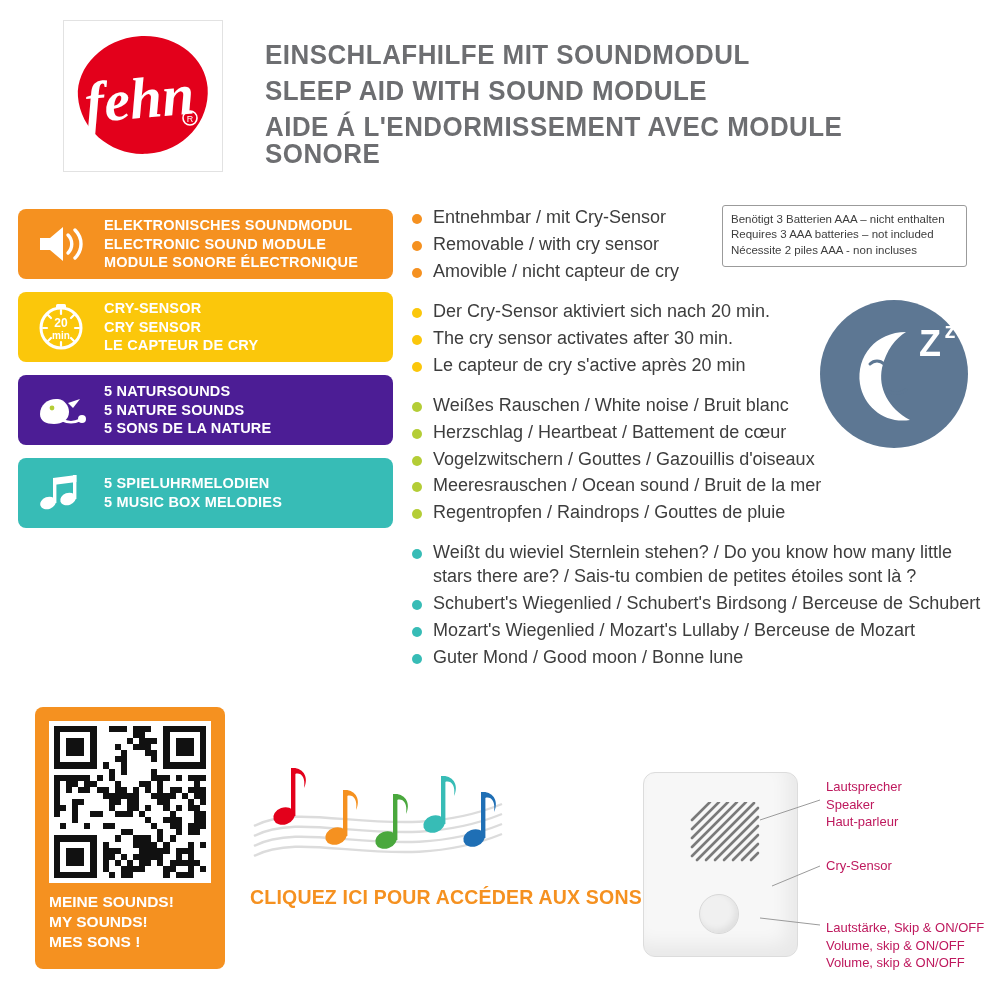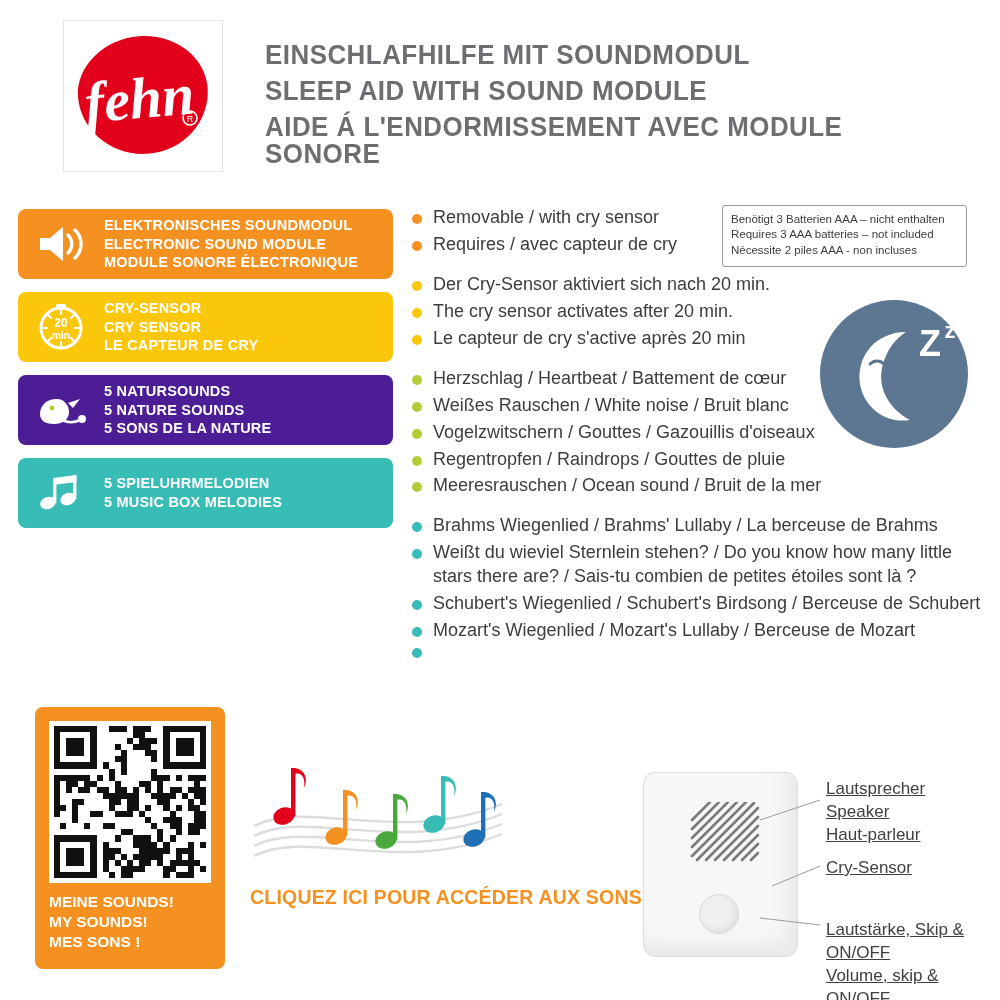--- a/index.html
+++ b/index.html
@@ -337,6 +337,10 @@
   <div class="bullets">
 
     <div class="bgroup g-orange">
+      <div class="brow">
+        <span class="bdot"></span>
+        <span class="btext">Entnehmbar / mit Cry-Sensor</span>
+      </div>
       <div class="brow">
         <span class="bdot"></span>
         <span class="btext">Removable / with cry sensor</span>

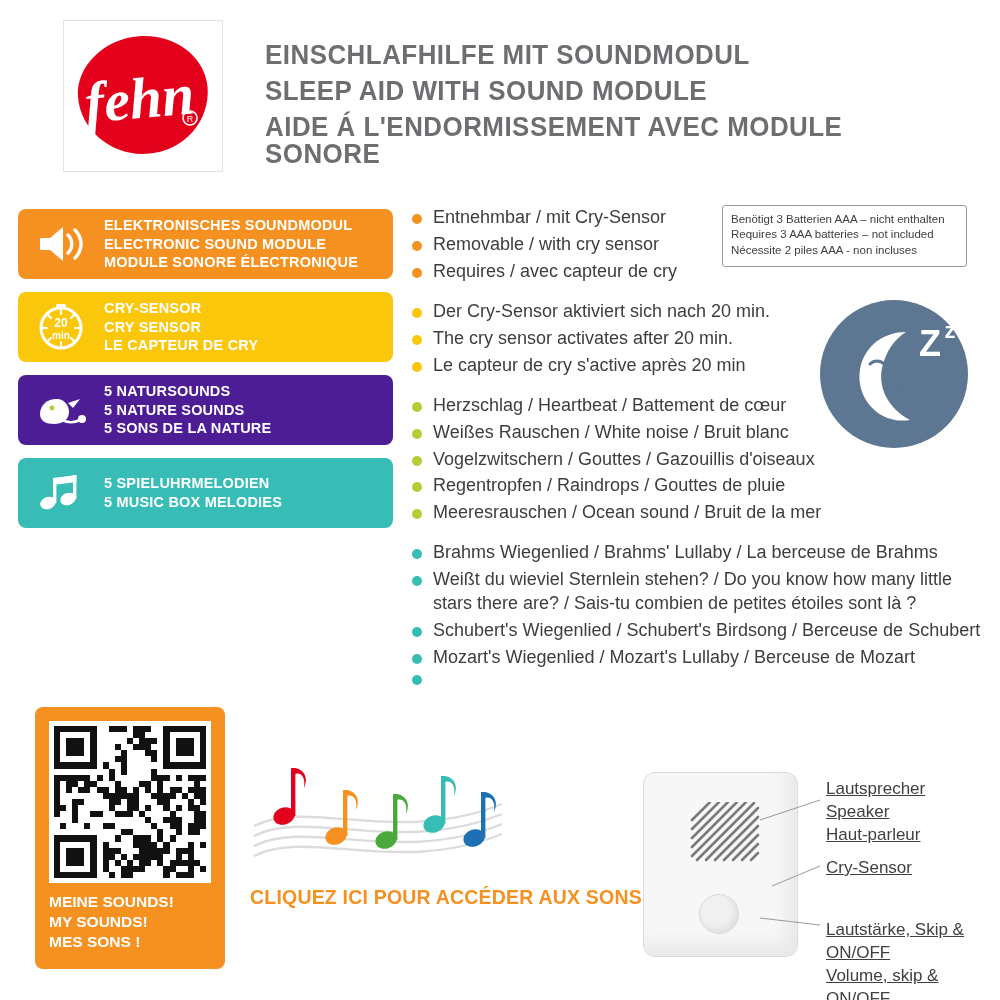--- a/index.html
+++ b/index.html
@@ -347,7 +347,7 @@
       </div>
       <div class="brow">
         <span class="bdot"></span>
-        <span class="btext">Requires / avec capteur de cry</span>
+        <span class="btext">Amovible / nicht capteur de cry</span>
       </div>
     </div>
 

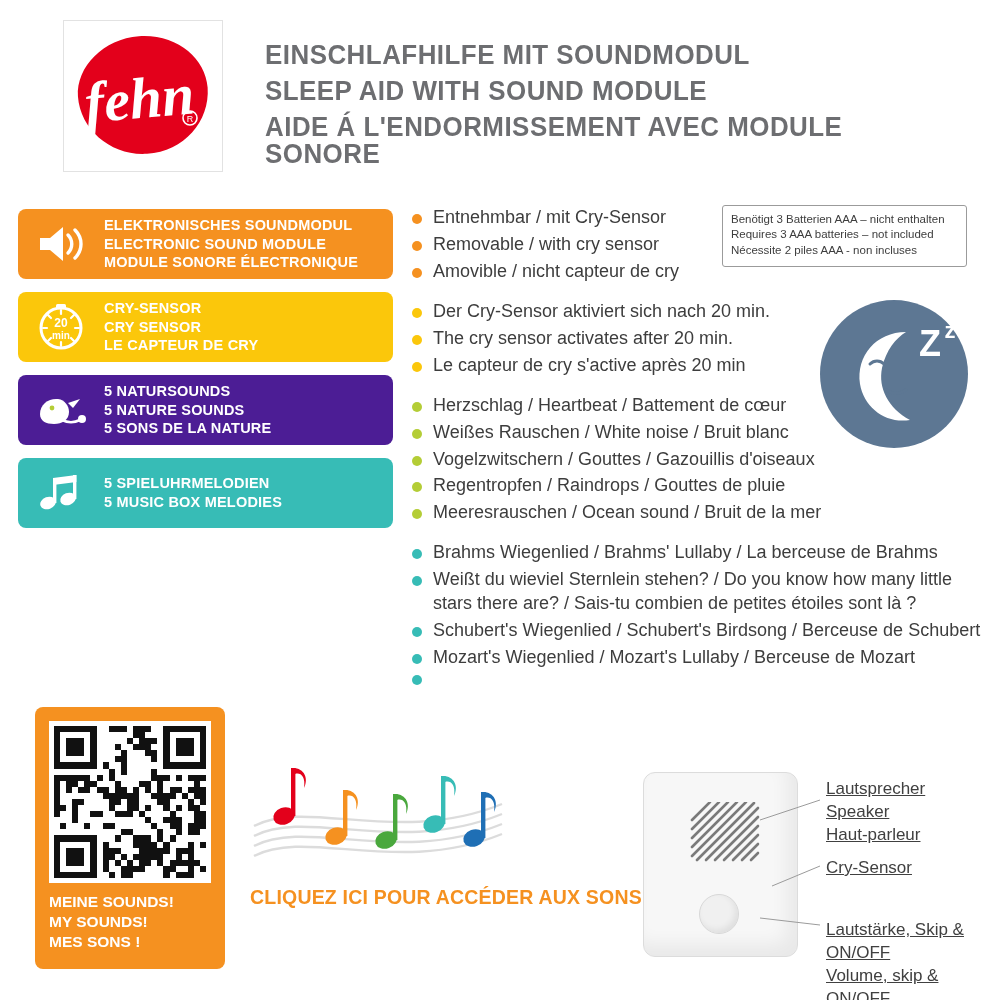--- a/index.html
+++ b/index.html
@@ -358,7 +358,7 @@
       </div>
       <div class="brow">
         <span class="bdot"></span>
-        <span class="btext">The cry sensor activates after 20 min.</span>
+        <span class="btext">The cry sensor activates after 30 min.</span>
       </div>
       <div class="brow">
         <span class="bdot"></span>

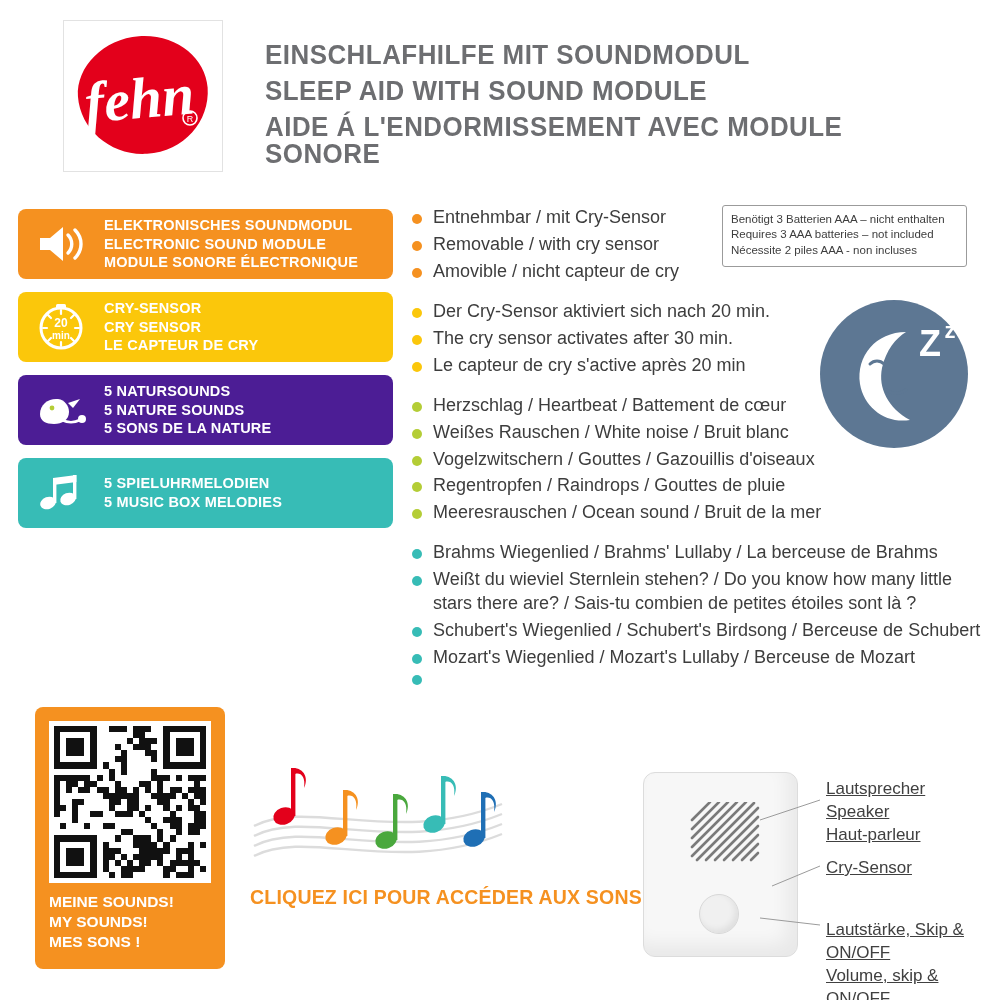--- a/index.html
+++ b/index.html
@@ -369,11 +369,11 @@
     <div class="bgroup g-green">
       <div class="brow">
         <span class="bdot"></span>
+        <span class="btext">Weißes Rauschen / White noise / Bruit blanc</span>
+      </div>
+      <div class="brow">
+        <span class="bdot"></span>
         <span class="btext">Herzschlag / Heartbeat / Battement de cœur</span>
-      </div>
-      <div class="brow">
-        <span class="bdot"></span>
-        <span class="btext">Weißes Rauschen / White noise / Bruit blanc</span>
       </div>
       <div class="brow">
         <span class="bdot"></span>

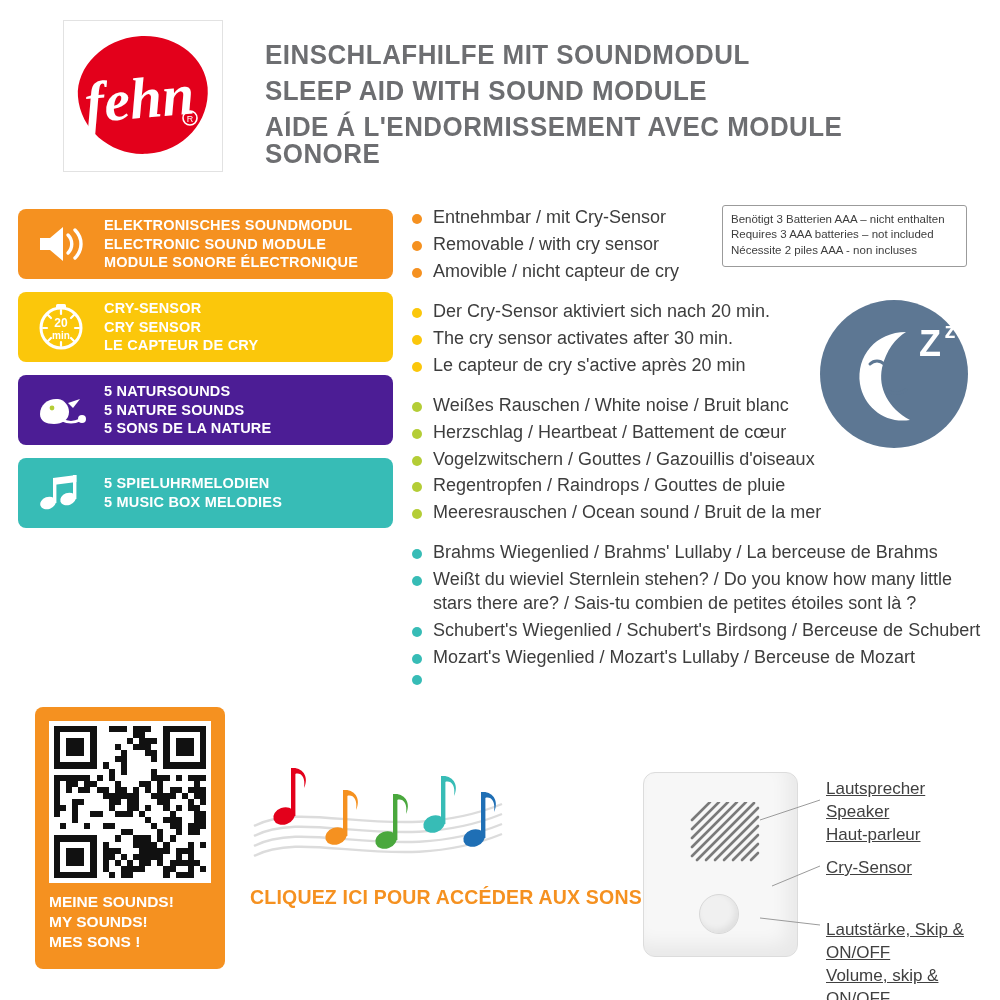--- a/index.html
+++ b/index.html
@@ -381,11 +381,11 @@
       </div>
       <div class="brow">
         <span class="bdot"></span>
+        <span class="btext">Meeresrauschen / Ocean sound / Bruit de la mer</span>
+      </div>
+      <div class="brow">
+        <span class="bdot"></span>
         <span class="btext">Regentropfen / Raindrops / Gouttes de pluie</span>
-      </div>
-      <div class="brow">
-        <span class="bdot"></span>
-        <span class="btext">Meeresrauschen / Ocean sound / Bruit de la mer</span>
       </div>
     </div>
 

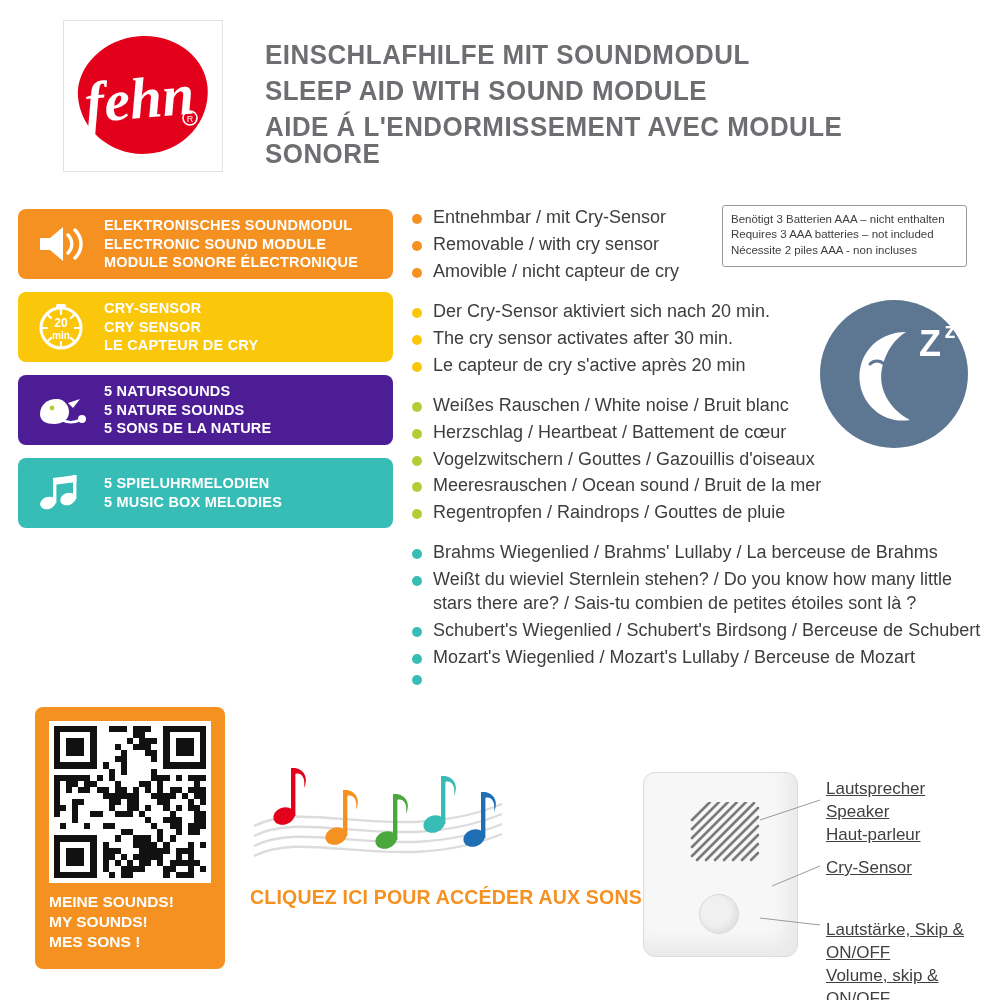--- a/index.html
+++ b/index.html
@@ -390,10 +390,6 @@
     </div>
 
     <div class="bgroup g-teal">
-      <div class="brow">
-        <span class="bdot"></span>
-        <span class="btext">Brahms Wiegenlied / Brahms' Lullaby / La berceuse de Brahms</span>
-      </div>
       <div class="brow">
         <span class="bdot"></span>
         <span class="btext">Weißt du wieviel Sternlein stehen? / Do you know how many little stars there are? / Sais-tu combien de petites étoiles sont là ?</span>

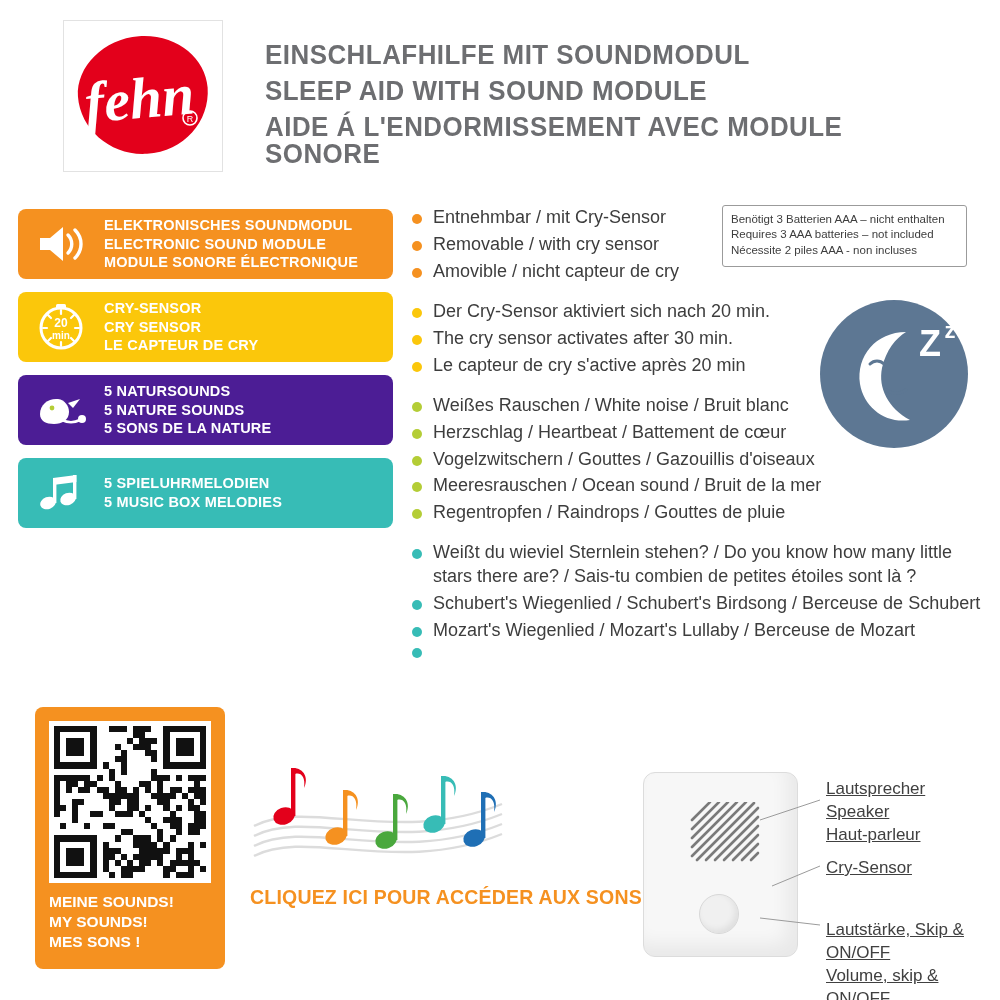--- a/index.html
+++ b/index.html
@@ -404,6 +404,7 @@
       </div>
       <div class="brow">
         <span class="bdot"></span>
+        <span class="btext">Guter Mond / Good moon / Bonne lune</span>
       </div>
     </div>
   </div>

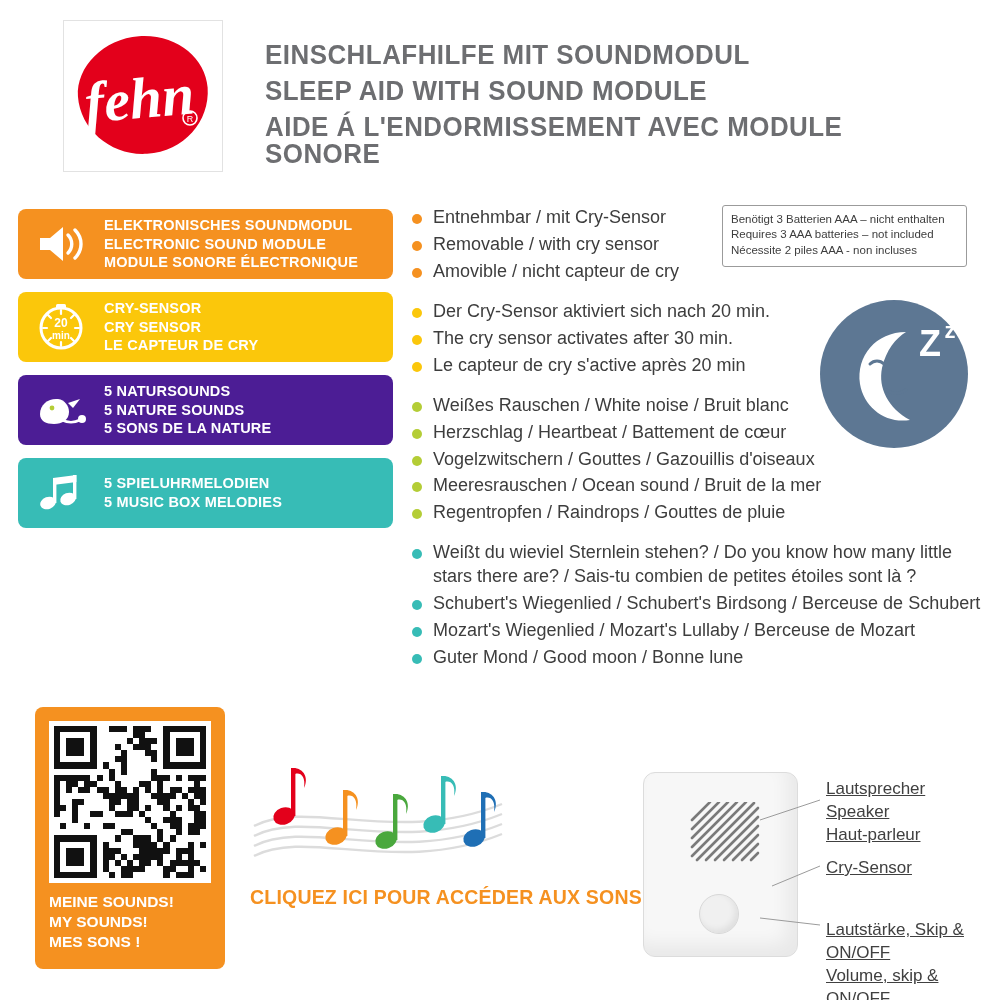--- a/index.html
+++ b/index.html
@@ -221,10 +221,9 @@
   }
   .callout-group { margin-bottom: 12px; }
   .callout-group div {
-    font-size: 17px;
-    color: #404040;
+    font-size: 13px;
+    color: #be185d;
     line-height: 1.35;
-    text-decoration: underline;
   }
   .c-speaker { position: absolute; left: 826px; top: 778px; }
   .c-cry { position: absolute; left: 826px; top: 857px; }

